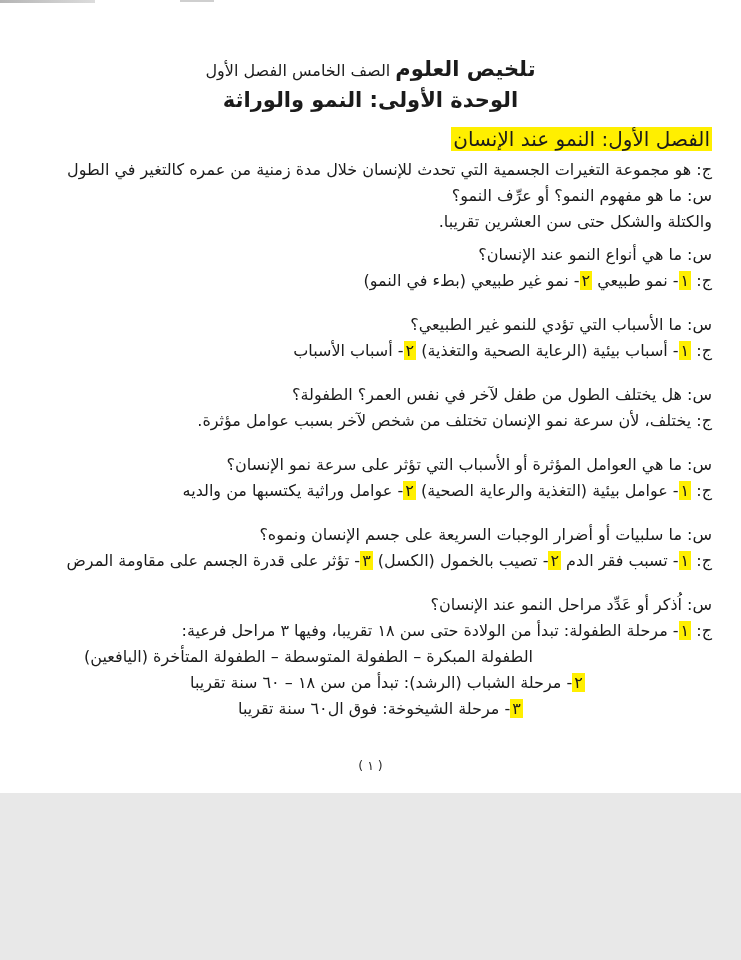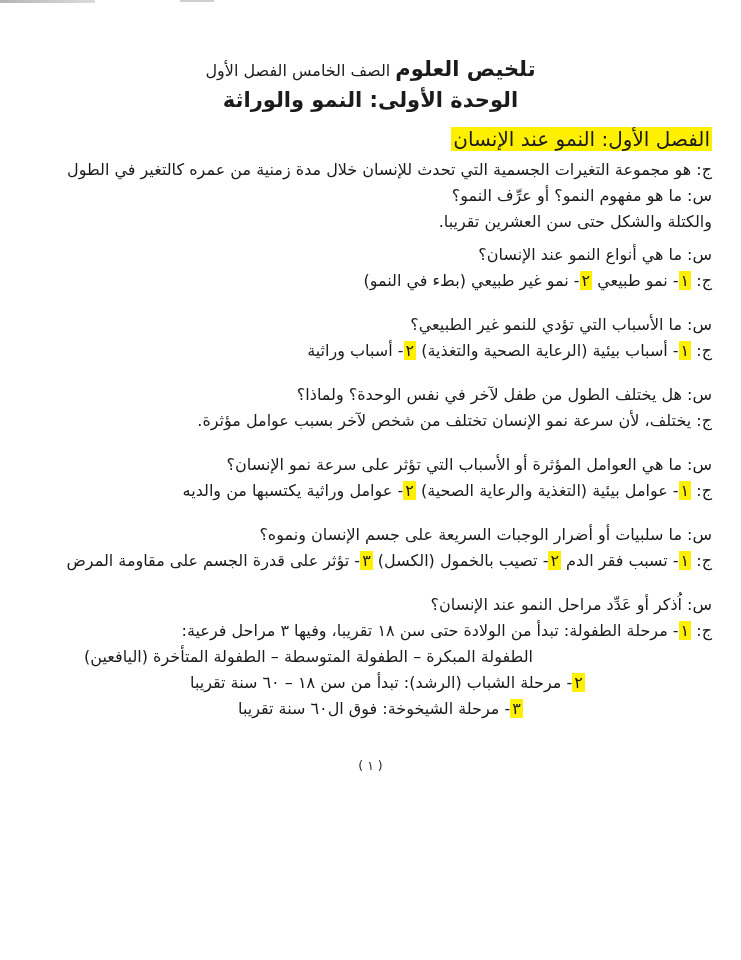--- a/index.html
+++ b/index.html
@@ -5,7 +5,7 @@
   html,body{margin:0;padding:0;background:#e8e8e8;}
   .page{
     position:relative;
-    width:741px;height:960px;
+    width:741px;height:793px;
     background:#ffffff;
     overflow:hidden;
     font-family:"DejaVu Sans",sans-serif;

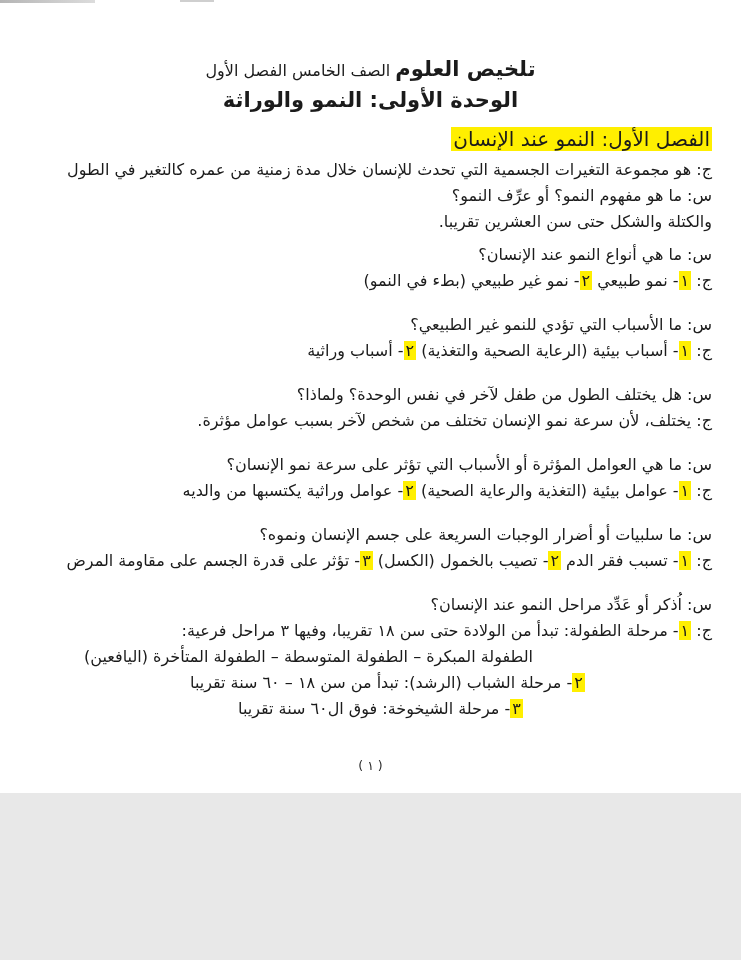--- a/index.html
+++ b/index.html
@@ -74,7 +74,7 @@
       </section>
       <section class="blk">
         <div class="line"><span class="">س: ما الأسباب التي تؤدي للنمو غير الطبيعي؟</span></div>
-        <div class="line"><span class="">ج: </span><span class="hl">١</span><span class="">- أسباب بيئية (الرعاية الصحية والتغذية) </span><span class="hl">٢</span><span class="">- أسباب وراثية</span></div>
+        <div class="line"><span class="">ج: </span><span class="hl">١</span><span class="">- أسباب بيئية (الرعاية الصحية والتغذية) </span><span class="hl">٢</span><span class="">- أسباب الأسباب</span></div>
       </section>
       <section class="blk">
         <div class="line"><span class="">س: هل يختلف الطول من طفل لآخر في نفس الوحدة؟ ولماذا؟</span></div>

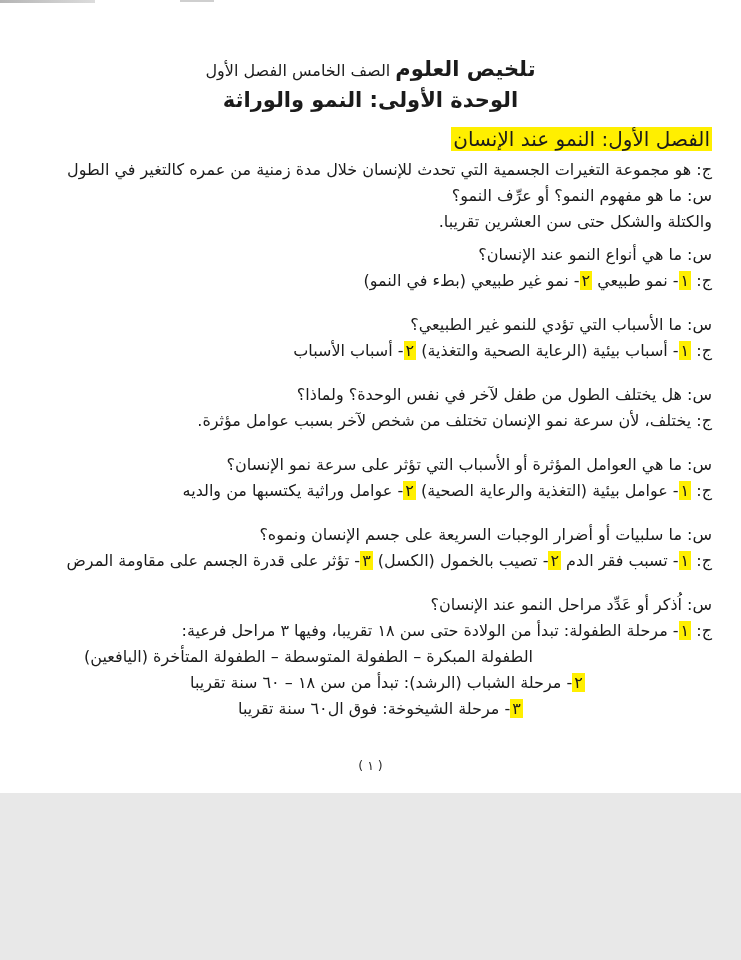--- a/index.html
+++ b/index.html
@@ -77,7 +77,7 @@
         <div class="line"><span class="">ج: </span><span class="hl">١</span><span class="">- أسباب بيئية (الرعاية الصحية والتغذية) </span><span class="hl">٢</span><span class="">- أسباب الأسباب</span></div>
       </section>
       <section class="blk">
-        <div class="line"><span class="">س: هل يختلف الطول من طفل لآخر في نفس الوحدة؟ ولماذا؟</span></div>
+        <div class="line"><span class="">س: هل يختلف الطول من طفل لآخر في نفس العمر؟ الطفولة؟</span></div>
         <div class="line"><span class="">ج: يختلف، لأن سرعة نمو الإنسان تختلف من شخص لآخر بسبب عوامل مؤثرة.</span></div>
       </section>
       <section class="blk">

